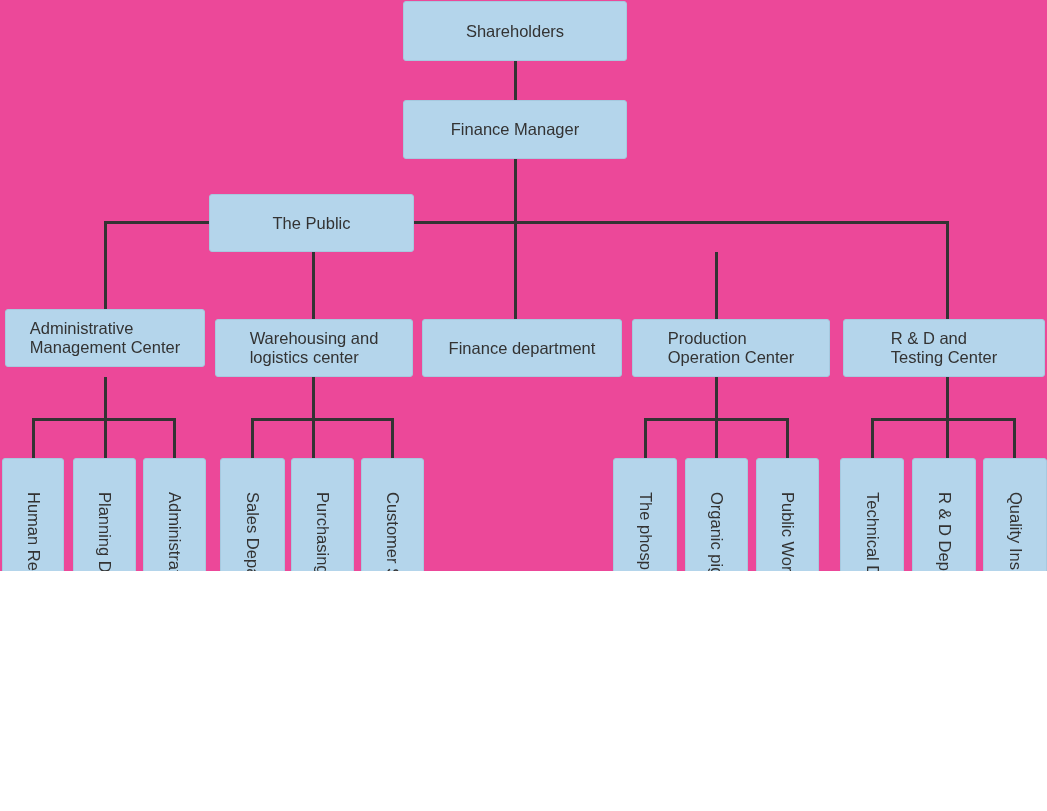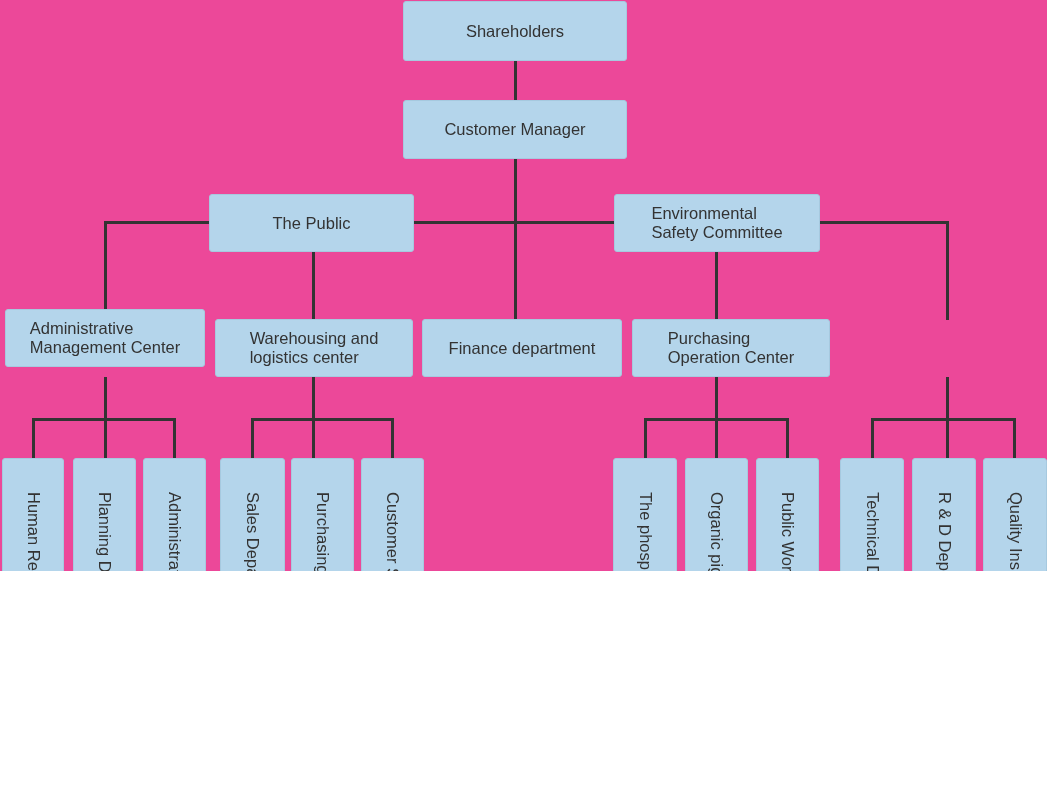--- a/index.html
+++ b/index.html
@@ -87,7 +87,7 @@
   </div>
 
   <div class="box hbox" style="left:403px;top:100px;width:224px;height:59px">
-    <span class="lbl">Customer Manager</span>
+    <span class="lbl">Finance Manager</span>
   </div>
 
   <div class="box hbox" style="left:209px;top:194px;width:205px;height:58px">

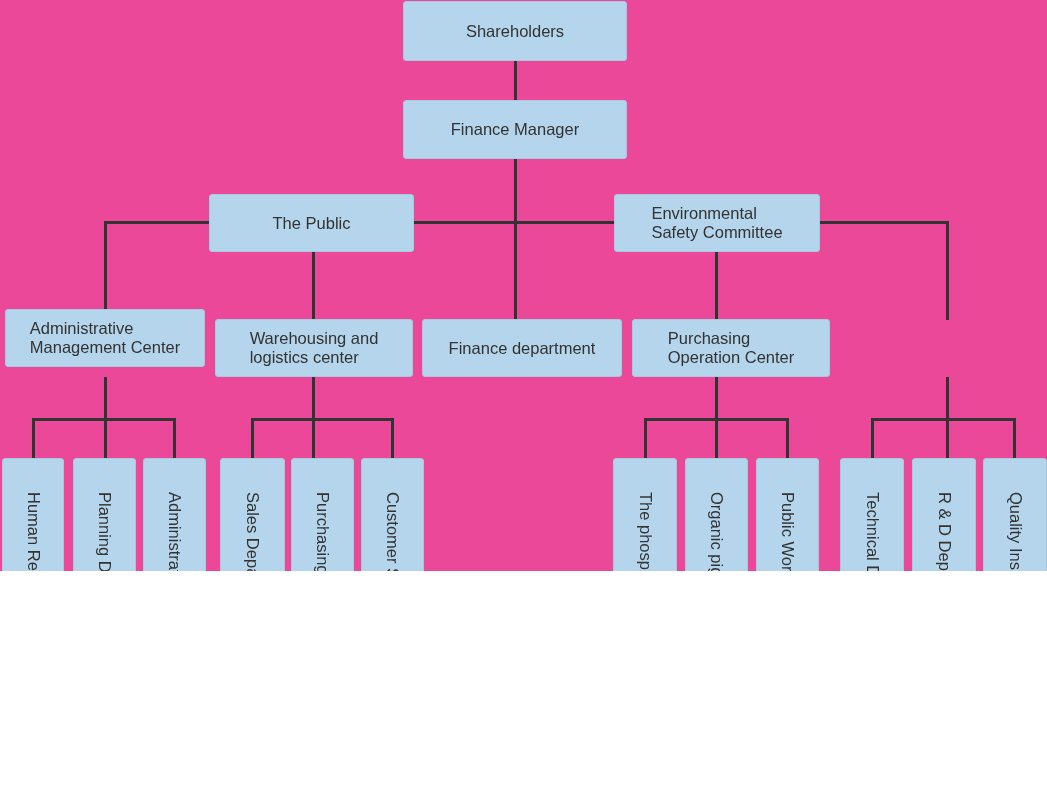--- a/index.html
+++ b/index.html
@@ -93,10 +93,6 @@
   <div class="box hbox" style="left:209px;top:194px;width:205px;height:58px">
     <span class="lbl">The Public</span>
   </div>
-  <div class="box hbox" style="left:614px;top:194px;width:206px;height:58px">
-    <span class="lbl">Environmental
-Safety Committee</span>
-  </div>
 
   <div class="box hbox" style="left:5px;top:309px;width:200px;height:58px">
     <span class="lbl">Administrative

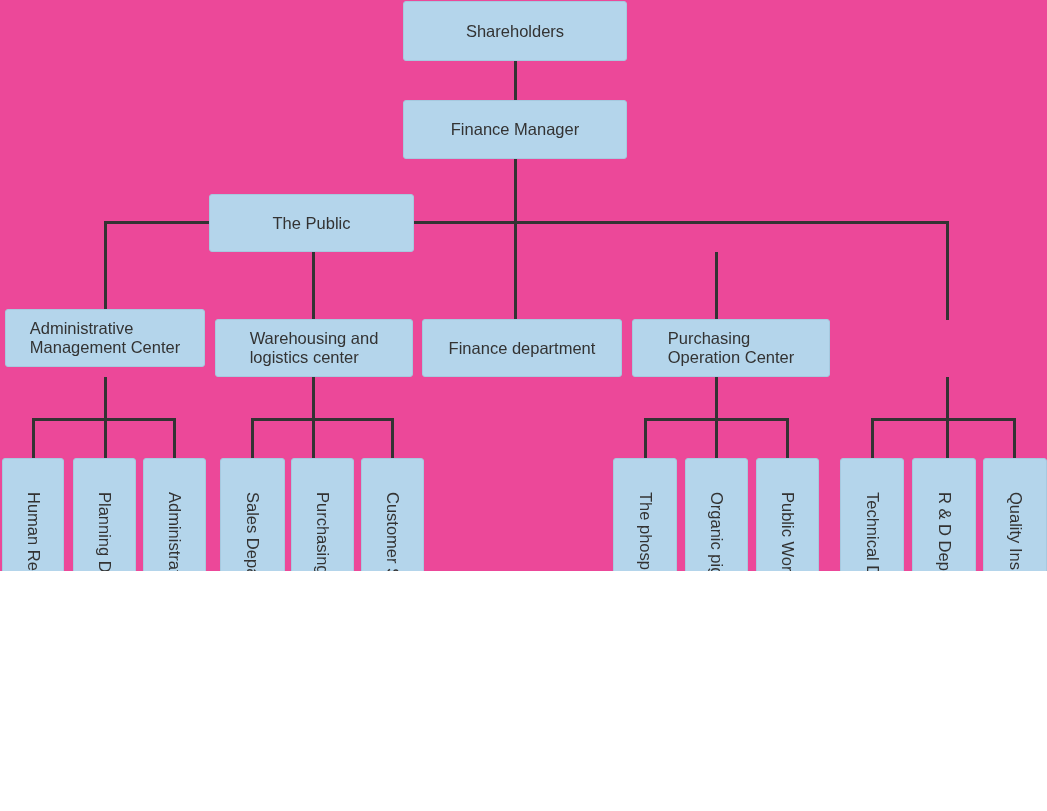--- a/index.html
+++ b/index.html
@@ -106,7 +106,7 @@
 logistics center</span>
   </div>
   <div class="box hbox" style="left:632px;top:319px;width:198px;height:58px">
-    <span class="lbl">Purchasing
+    <span class="lbl">Production
 Operation Center</span>
   </div>
 

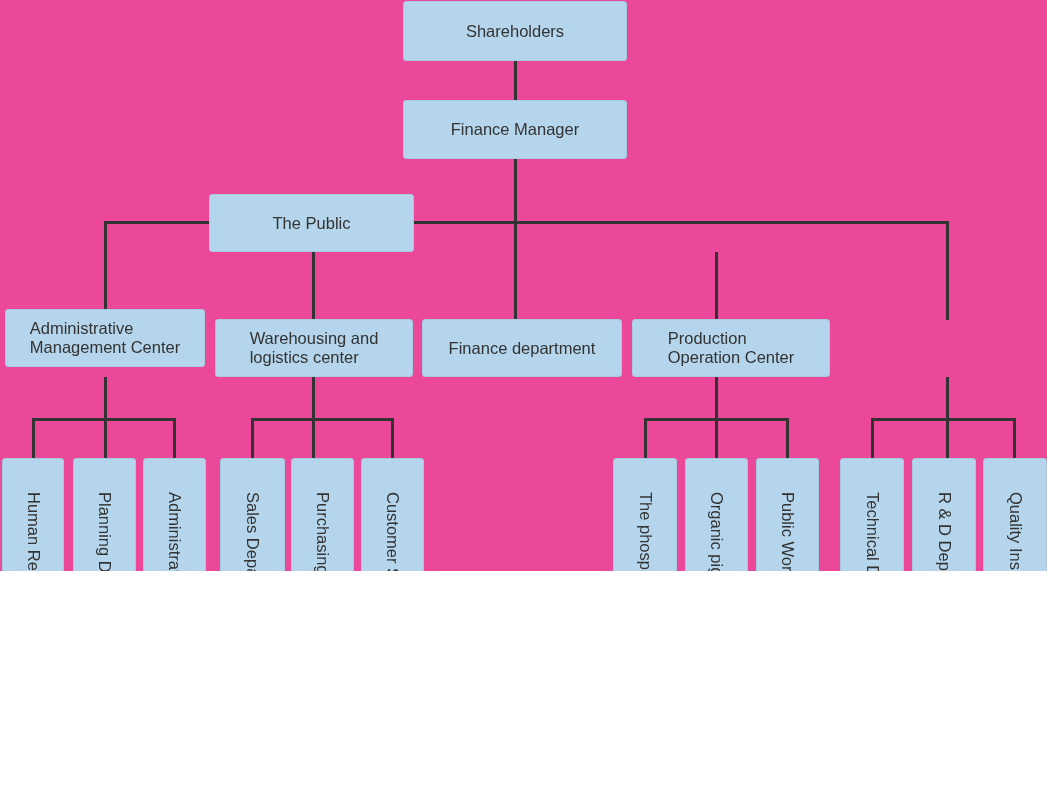--- a/index.html
+++ b/index.html
@@ -109,6 +109,10 @@
     <span class="lbl">Production
 Operation Center</span>
   </div>
+  <div class="box hbox" style="left:843px;top:319px;width:202px;height:58px">
+    <span class="lbl">R &amp; D and
+Testing Center</span>
+  </div>
 
   <div class="box vbox" style="left:2px;top:458px;width:62px;height:346px">
     <span class="lbl">Human Resources Department</span>

